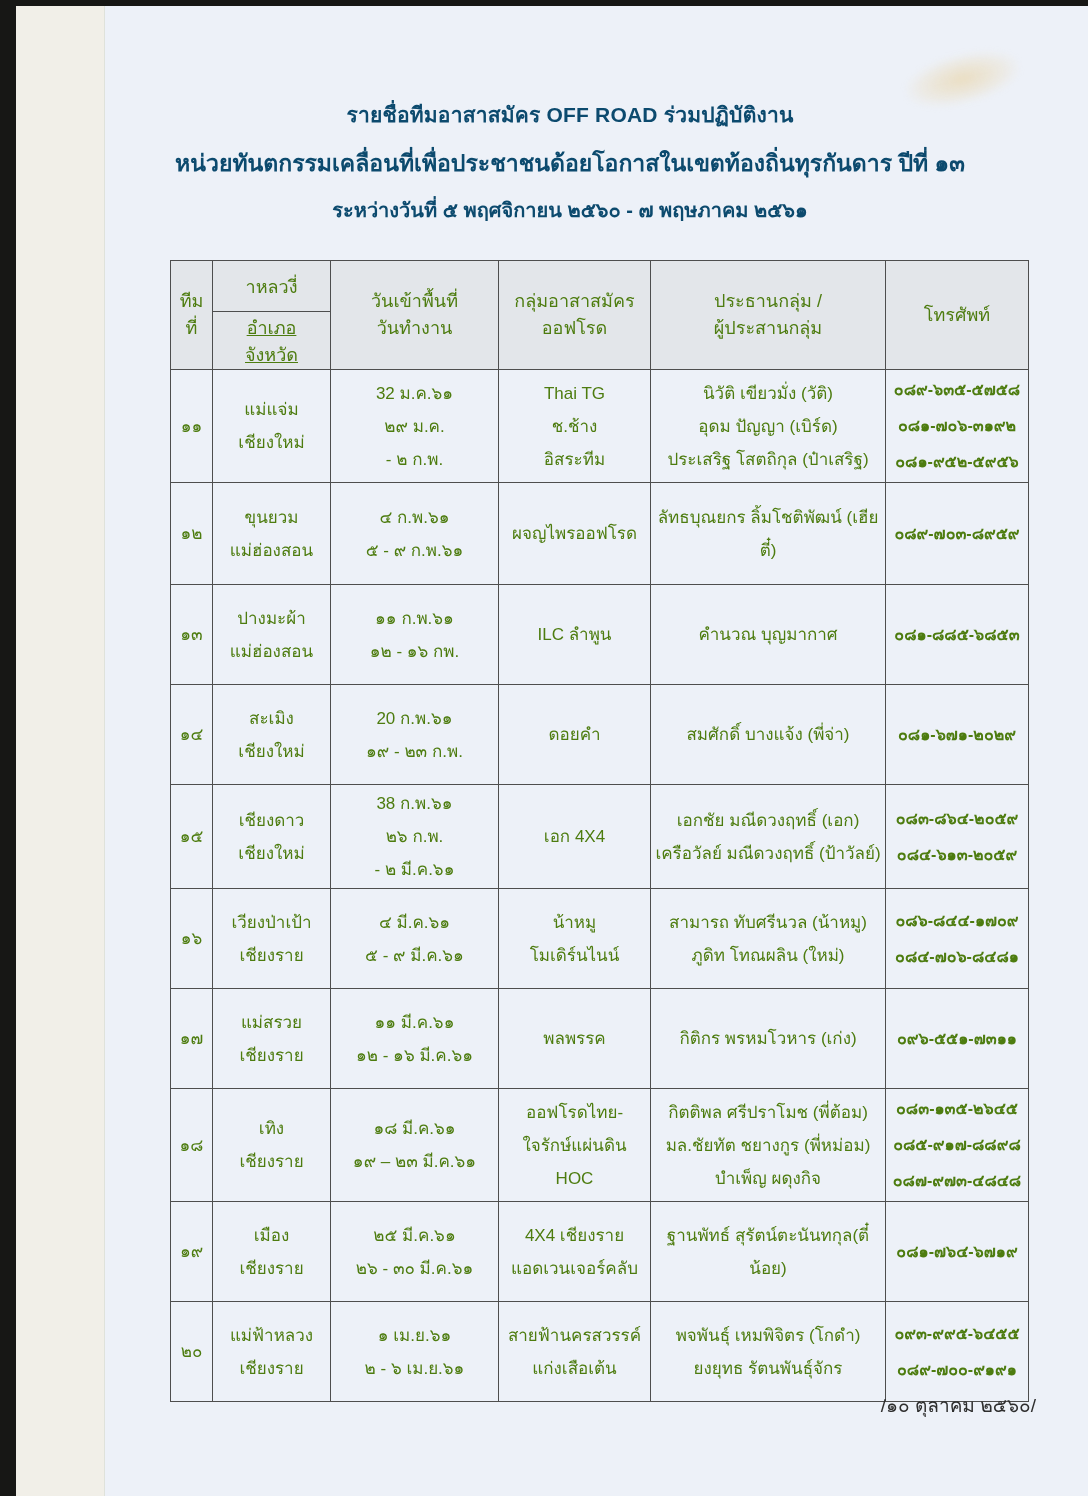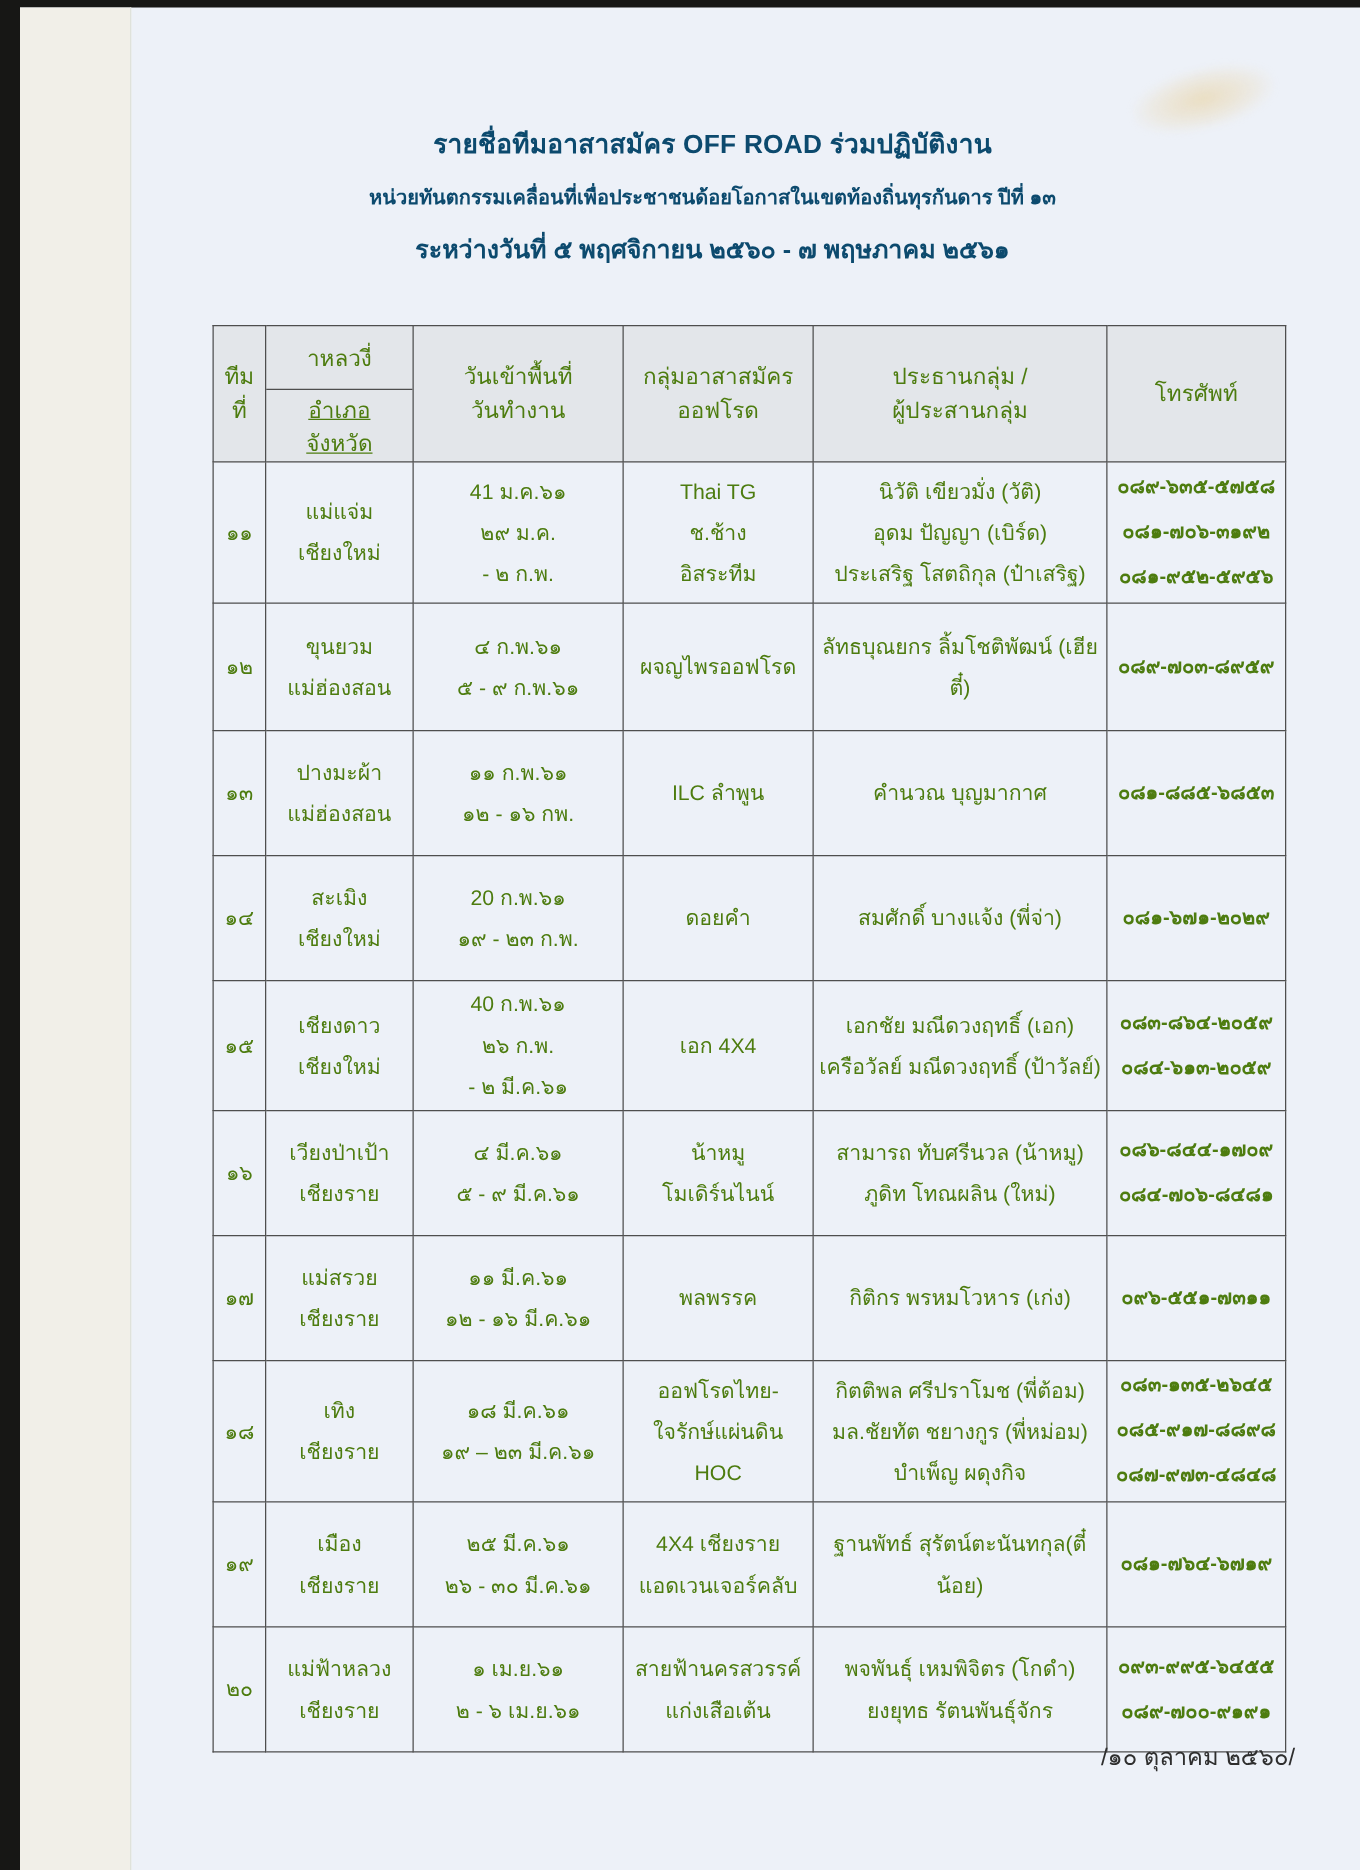--- a/index.html
+++ b/index.html
@@ -21,7 +21,7 @@
 
   .titles{position:absolute;left:110px;top:98px;width:920px;text-align:center;color:#0c4a6e;}
   .title-l1{font-size:21px;font-weight:bold;letter-spacing:.2px;}
-  .title-l2{font-size:16px;font-weight:bold;margin-top:14px;}
+  .title-l2{font-size:23px;font-weight:bold;margin-top:14px;}
   .title-l3{font-size:20px;font-weight:bold;margin-top:13px;}
 
   .tbl-wrap{position:absolute;left:170px;top:232px;width:858px;}

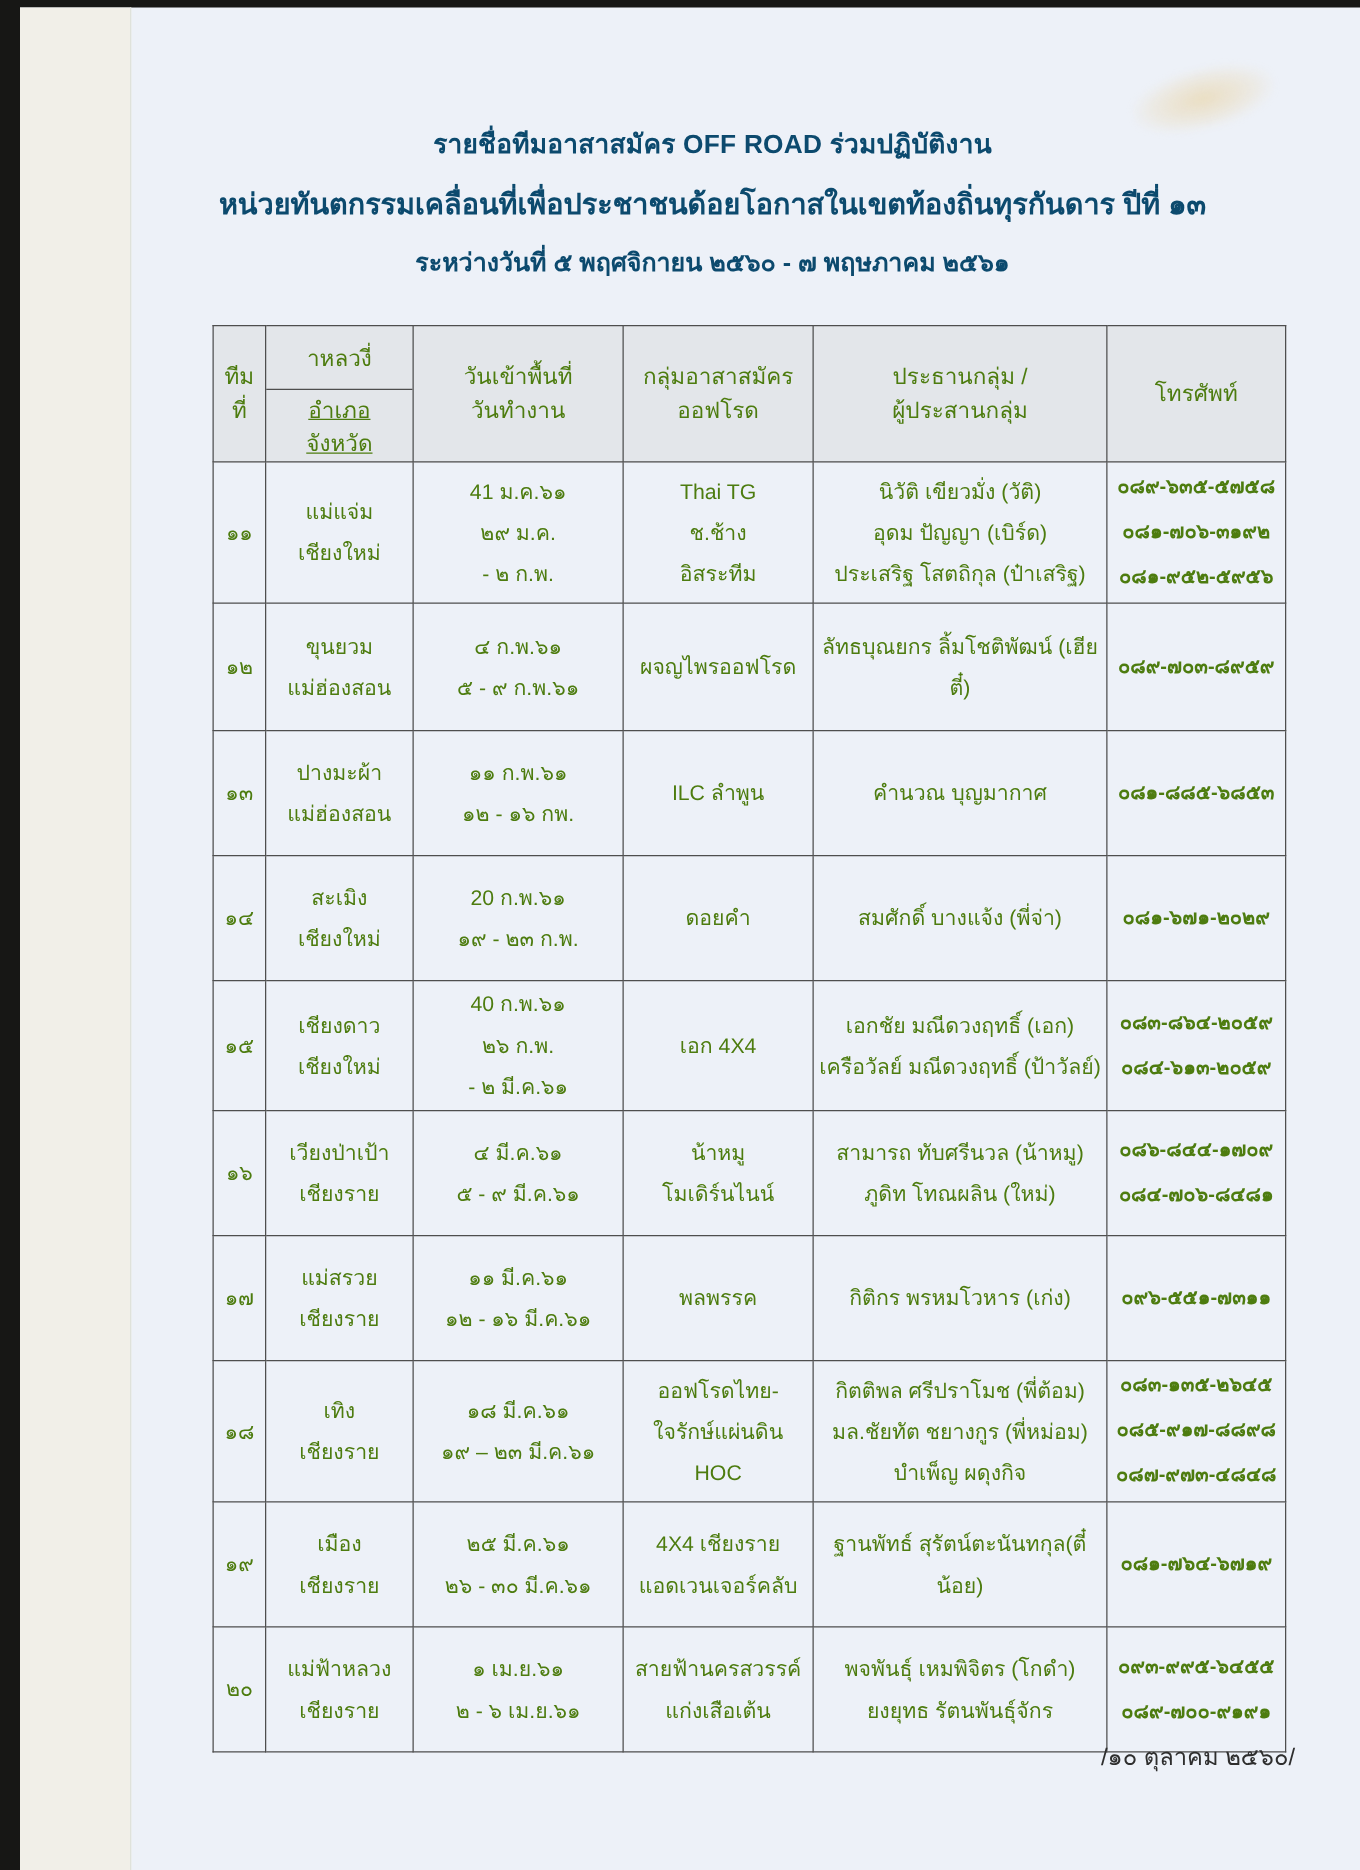--- a/index.html
+++ b/index.html
@@ -109,7 +109,7 @@
             <div class="line">เชียงใหม่</div>
           </td>
           <td class="c-dates">
-            <div class="line">41 ม.ค.๖๑</div>
+            <div class="line">32 ม.ค.๖๑</div>
             <div class="line">๒๙ ม.ค.</div>
             <div class="line">- ๒ ก.พ.</div>
           </td>

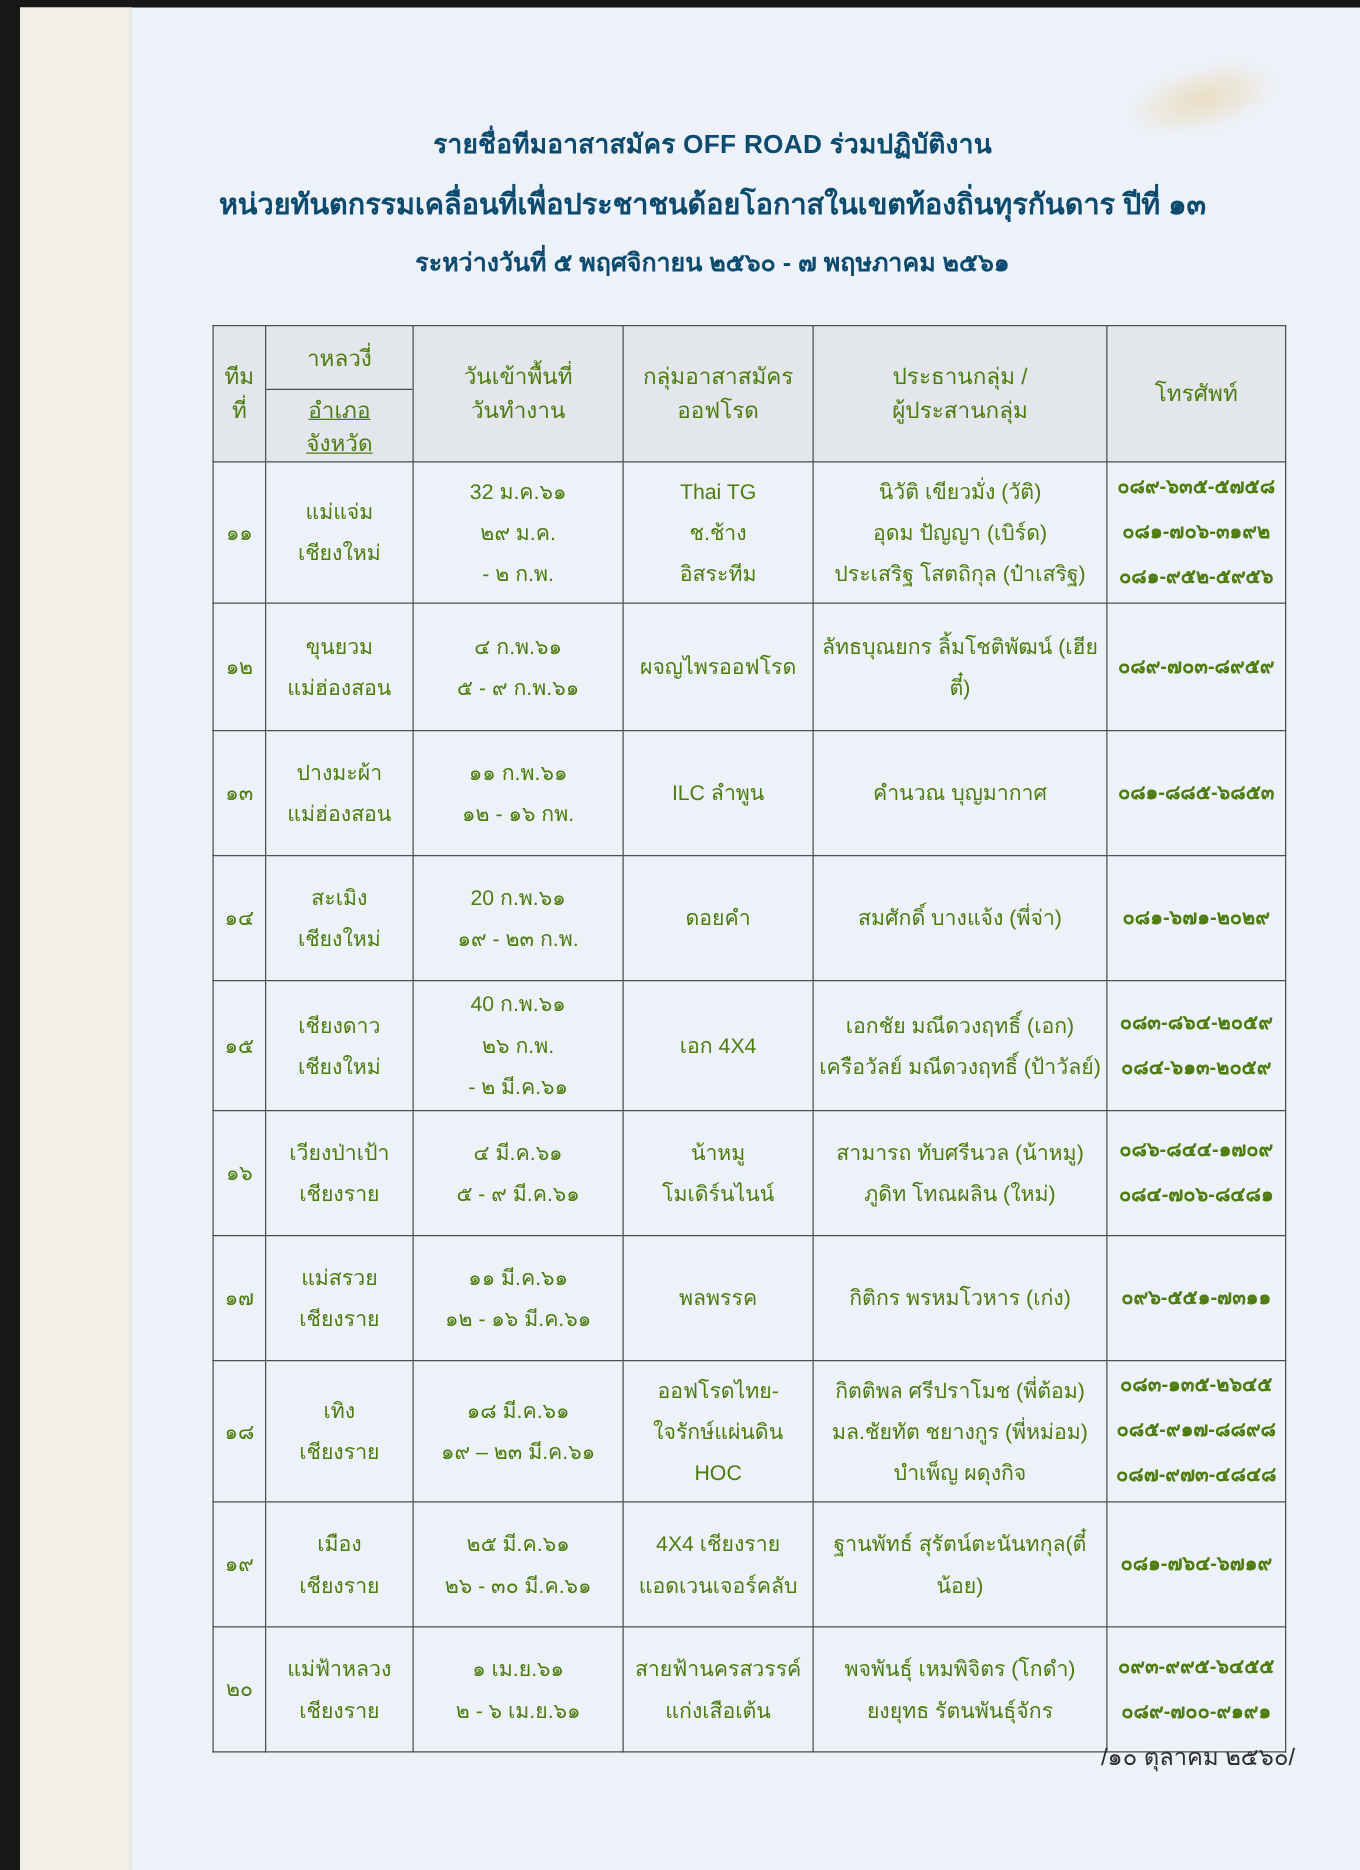--- a/index.html
+++ b/index.html
@@ -204,7 +204,7 @@
             <div class="line">เชียงใหม่</div>
           </td>
           <td class="c-dates">
-            <div class="line">40 ก.พ.๖๑</div>
+            <div class="line">38 ก.พ.๖๑</div>
             <div class="line">๒๖ ก.พ.</div>
             <div class="line">- ๒ มี.ค.๖๑</div>
           </td>

